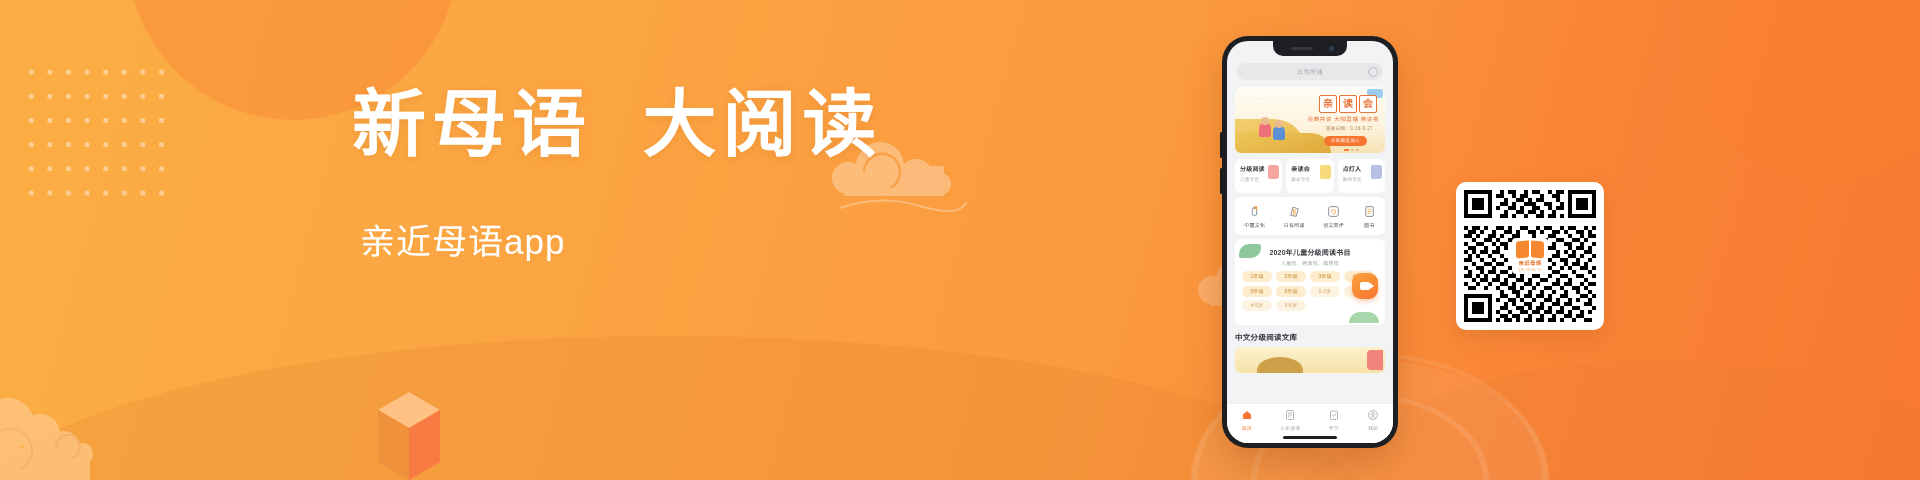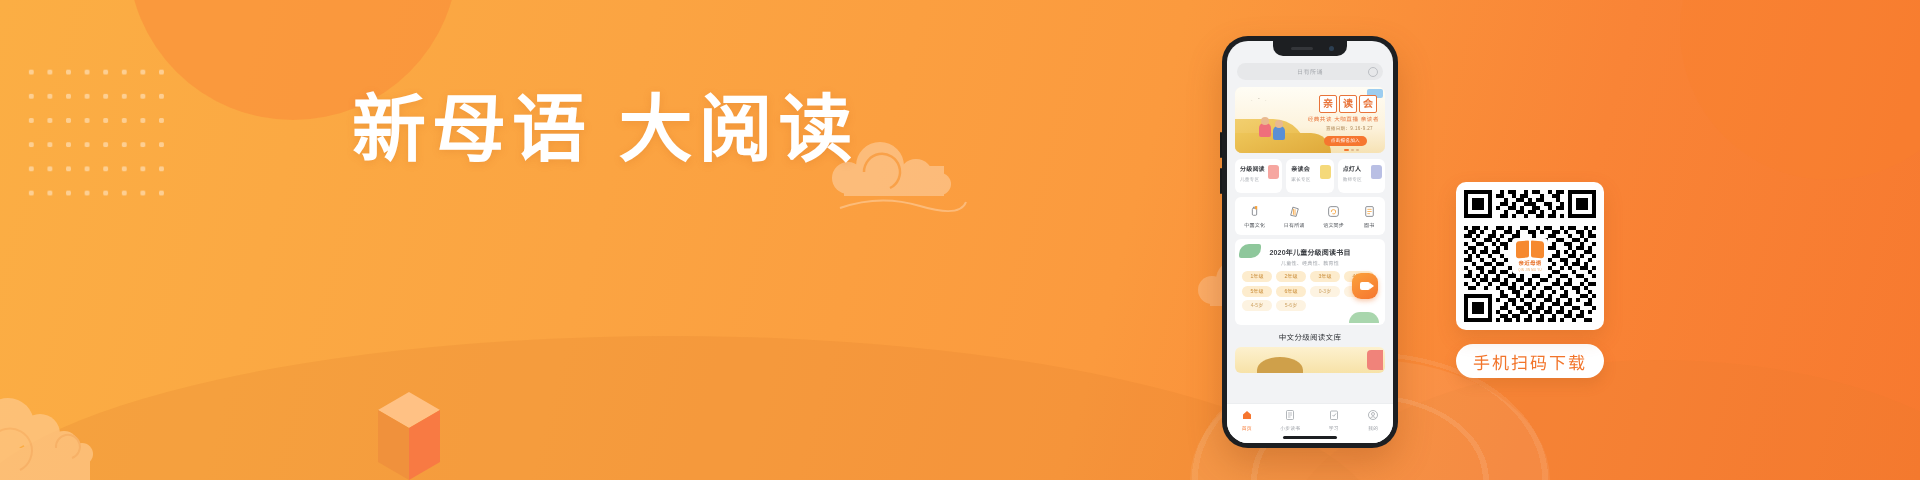--- a/index.html
+++ b/index.html
@@ -66,7 +66,7 @@
   
   .copy{position:absolute;left:352px;top:92px;width:660px;color:#fff;}
   .headline{
-    font-family:Liberation Sans, sans-serif;
+    font-family:Liberation Mono, monospace;
     font-size:74px;line-height:1.04;font-weight:700;letter-spacing:6px;
     margin:0;white-space:nowrap;
     text-shadow:0 2px 8px rgba(190,90,20,.18);

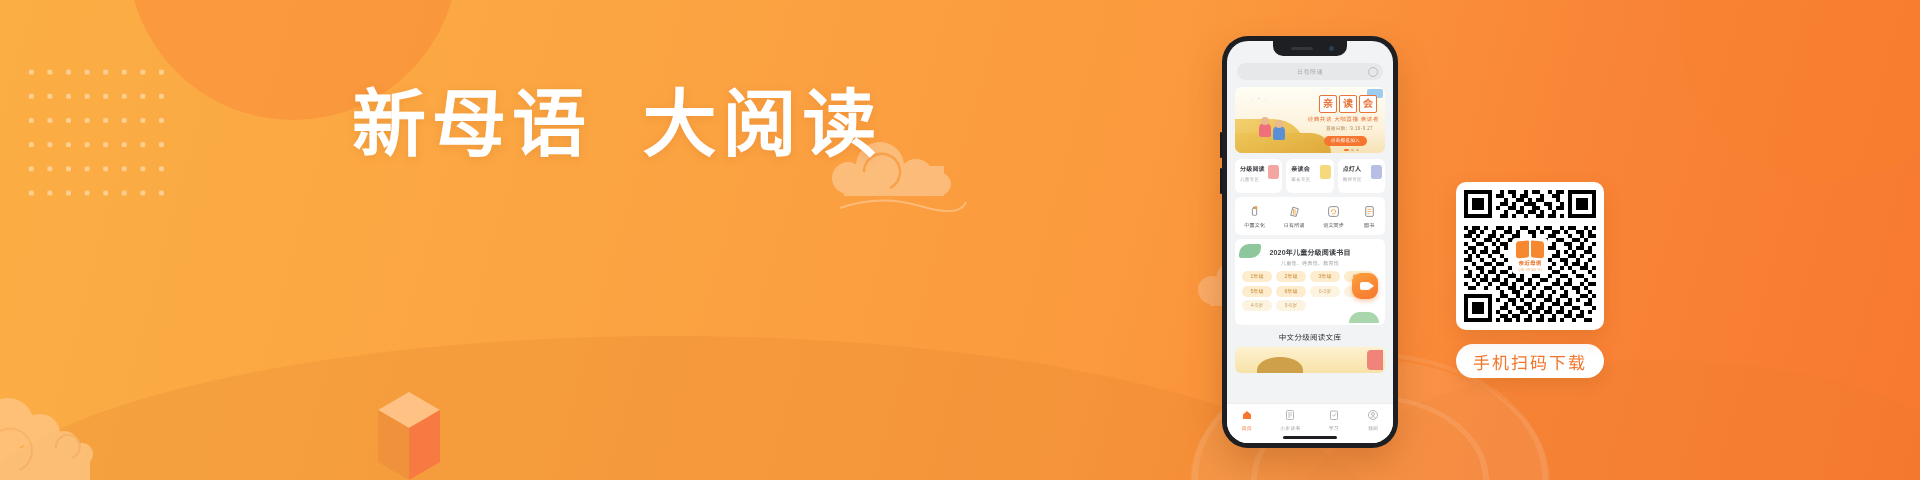--- a/index.html
+++ b/index.html
@@ -287,6 +287,7 @@
 
   <div class="copy">
     <h1 class="headline">新母语 大阅读</h1>
+    <div class="subtitle">亲近母语app</div>
   </div>
 
   <div class="phone">

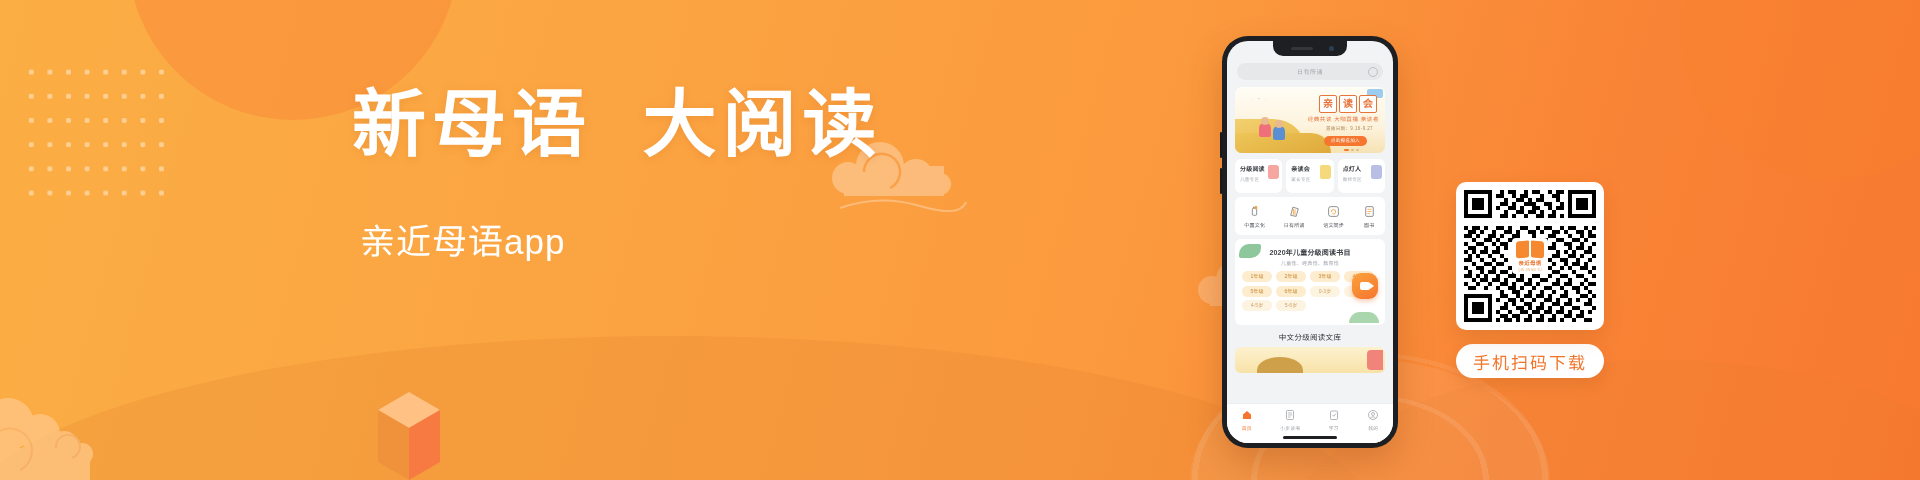--- a/index.html
+++ b/index.html
@@ -189,7 +189,7 @@
   .playbtn b:after{content:"";position:absolute;right:-4px;top:1px;border-left:4px solid #fff;border-top:3px solid transparent;border-bottom:3px solid transparent;}
 
   .libsec{position:absolute;top:290px;left:8px;right:8px;}
-  .libtitle{font-size:7.5px;color:#2f3237;font-weight:400;letter-spacing:.3px;text-align:center;}
+  .libtitle{font-size:7.5px;color:#2f3237;font-weight:700;letter-spacing:.3px;}
   .libcard{margin-top:5px;height:26px;background:linear-gradient(180deg,#fdf1cf,#f7e2a8);border-radius:6px;position:relative;overflow:hidden;}
   .libcard i{position:absolute;left:22px;bottom:-10px;width:46px;height:26px;background:#cfa04a;border-radius:50% 50% 0 0;}
   .libcard u{position:absolute;right:2px;top:3px;width:16px;height:20px;background:#f0837a;border-radius:4px 0 0 4px;}

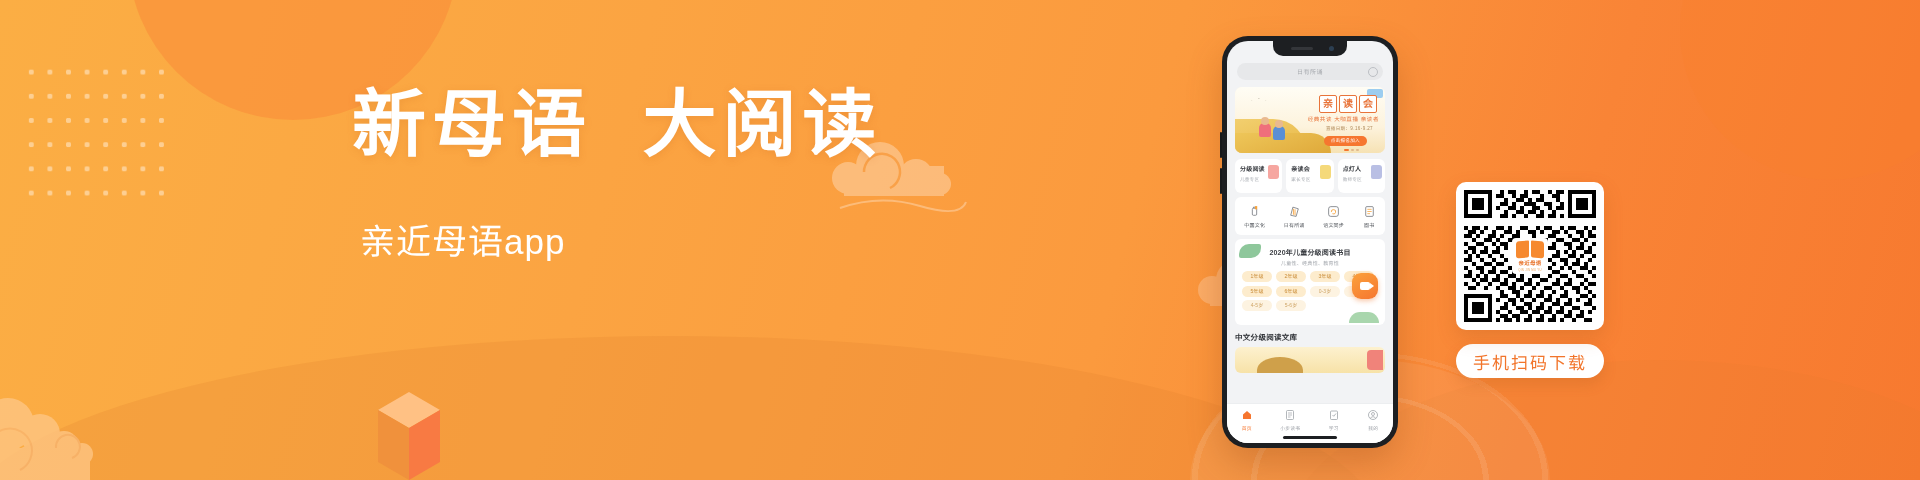--- a/index.html
+++ b/index.html
@@ -715,7 +715,6 @@
         <div class="en">QIN JIN MU YU</div>
       </div>
     </div>
-    <div class="dlbtn">手机扫码下载</div>
   </div>
 
 </div>

